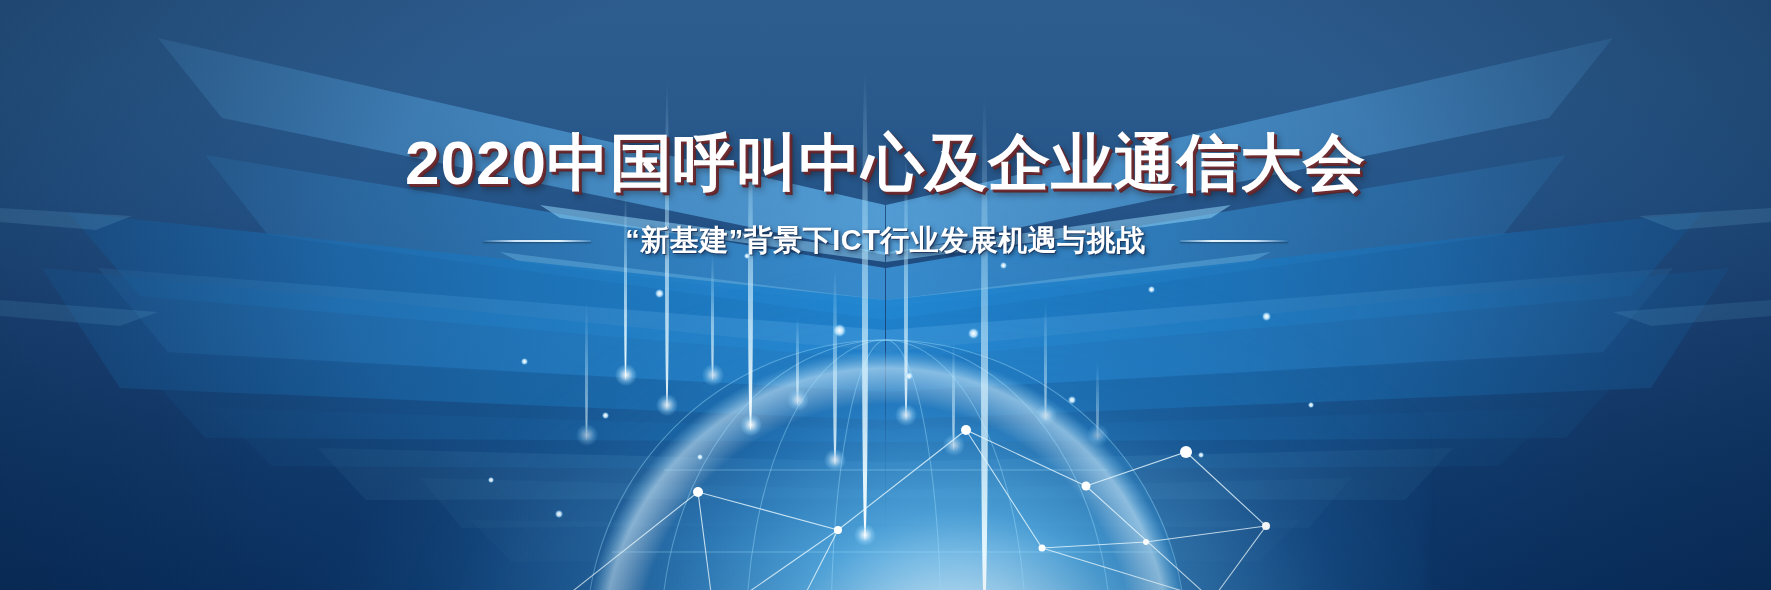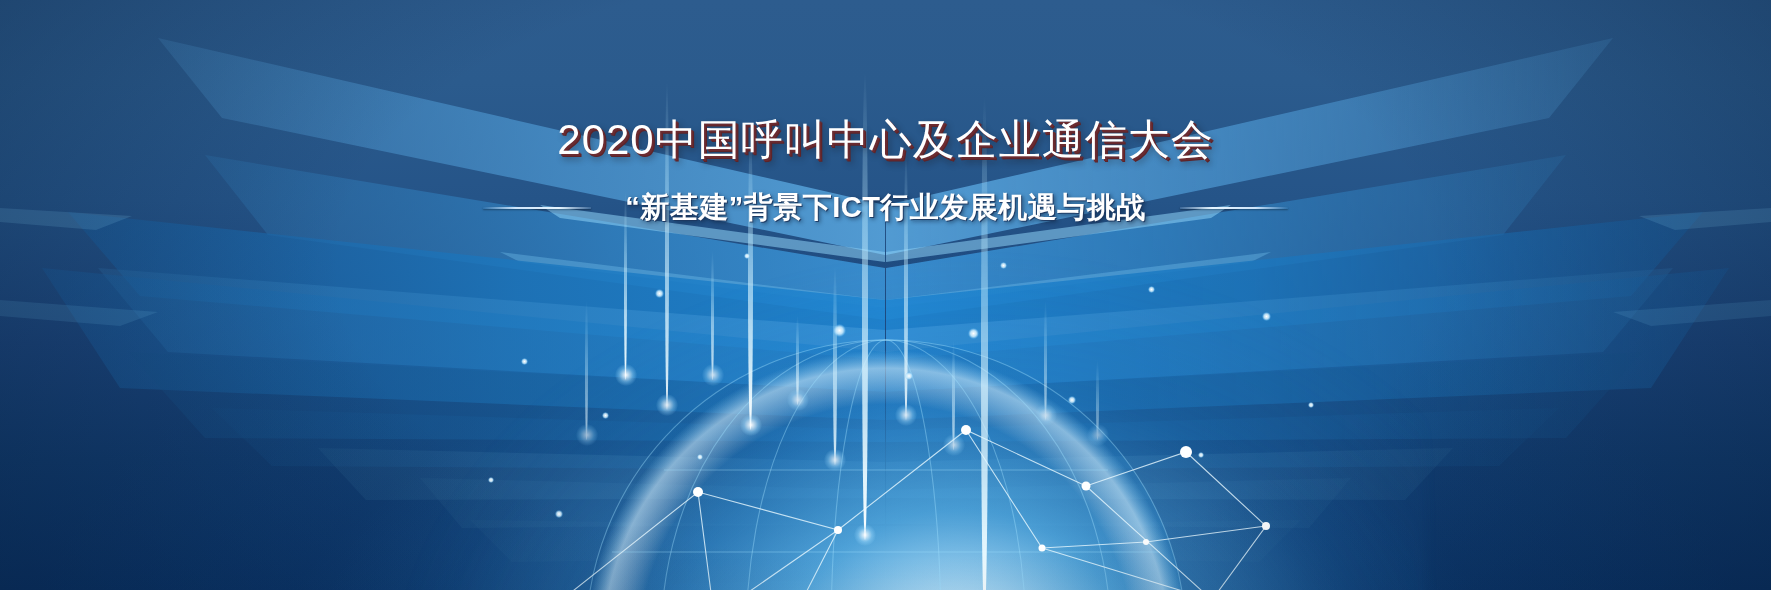--- a/index.html
+++ b/index.html
@@ -79,10 +79,10 @@
     text-align:center; z-index:8;
   }
   .main-title{
-    margin:0;
-    font-size:42px;
+    margin:12px;
+    font-size:62px;
     line-height:1.05;
-    font-weight:normal;
+    font-weight:bold;
     letter-spacing:1px;
     color:#ffffff;
     text-shadow:

